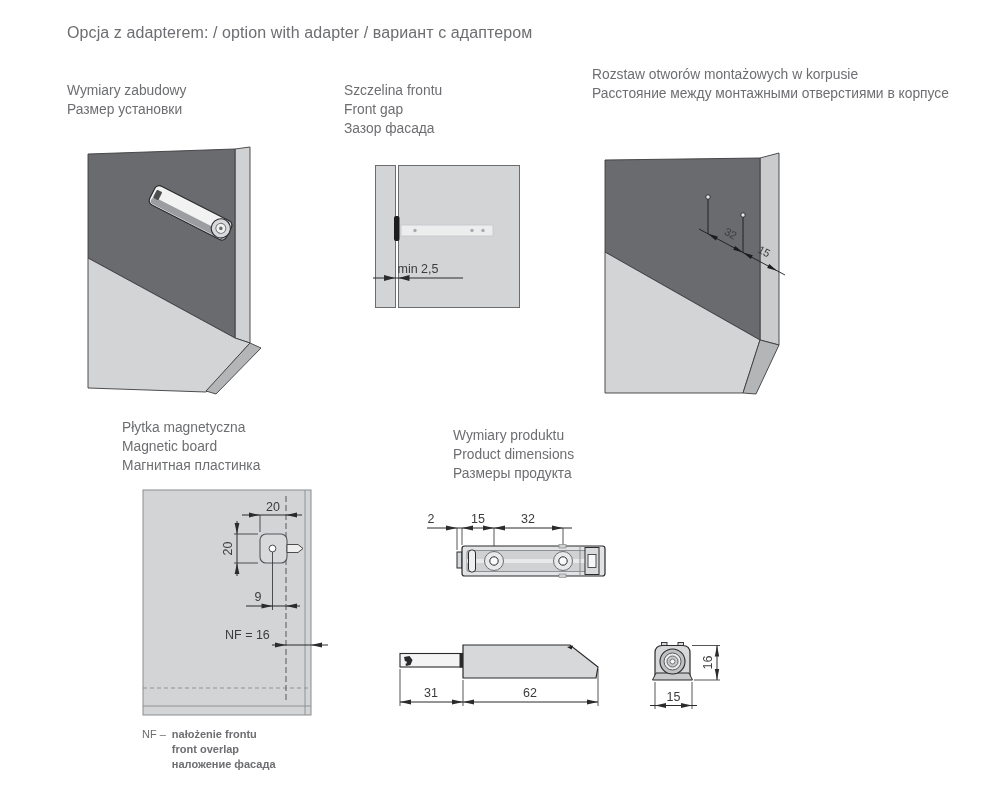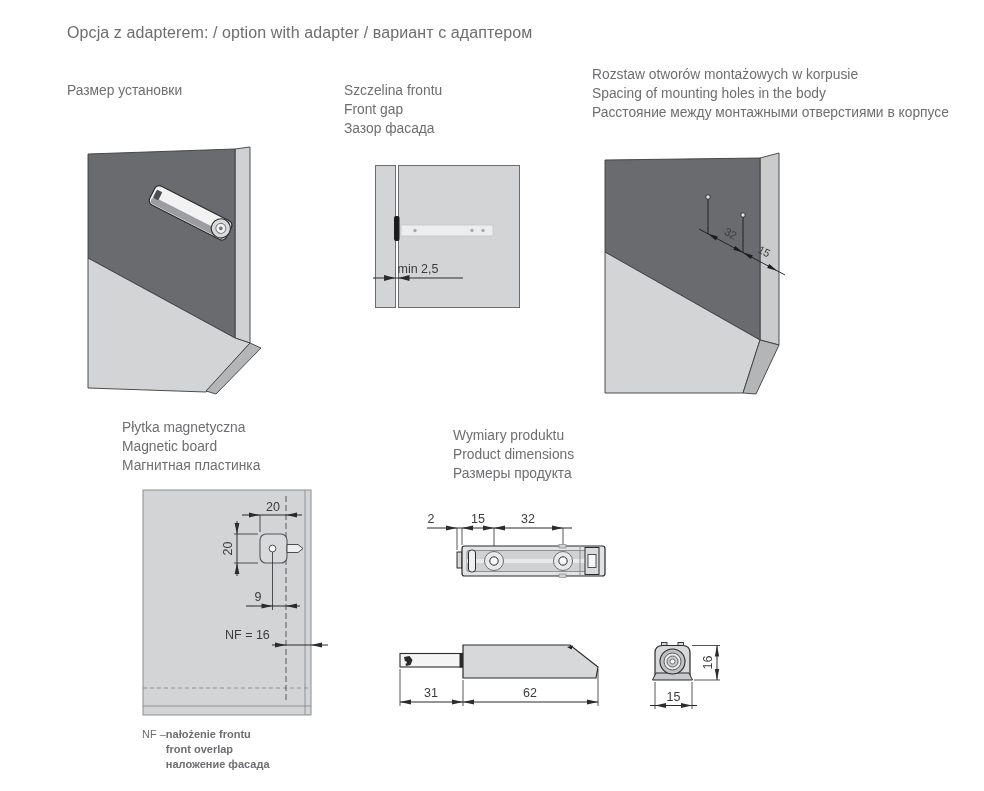--- a/index.html
+++ b/index.html
@@ -23,6 +23,7 @@
 <div class="abs page-title" style="left:67px;top:24px;">Opcja z adapterem: / option with adapter / вариант с адаптером</div>
 
 <div class="abs heading" style="left:67px;top:81px;">
+  <div>Wymiary zabudowy</div>
   <div>Размер установки</div>
 </div>
 

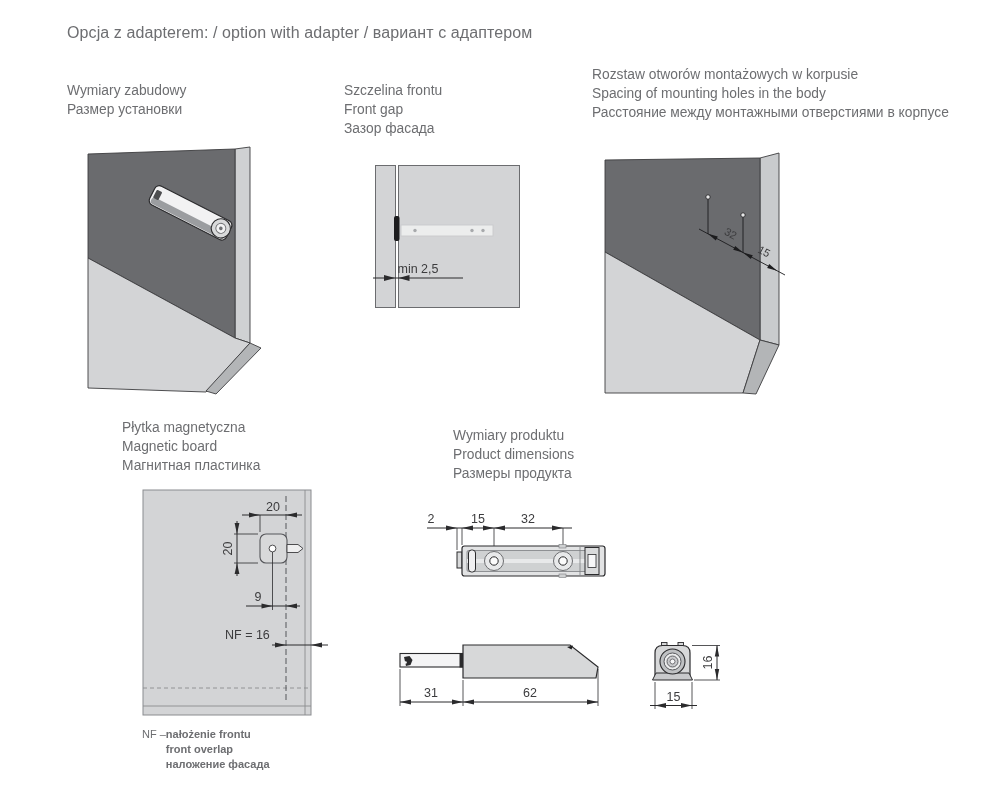--- a/index.html
+++ b/index.html
@@ -35,7 +35,6 @@
 
 <div class="abs heading" style="left:592px;top:65px;">
   <div>Rozstaw otworów montażowych w korpusie</div>
-  <div>Spacing of mounting holes in the body</div>
   <div>Расстояние между монтажными отверстиями в корпусе</div>
 </div>
 

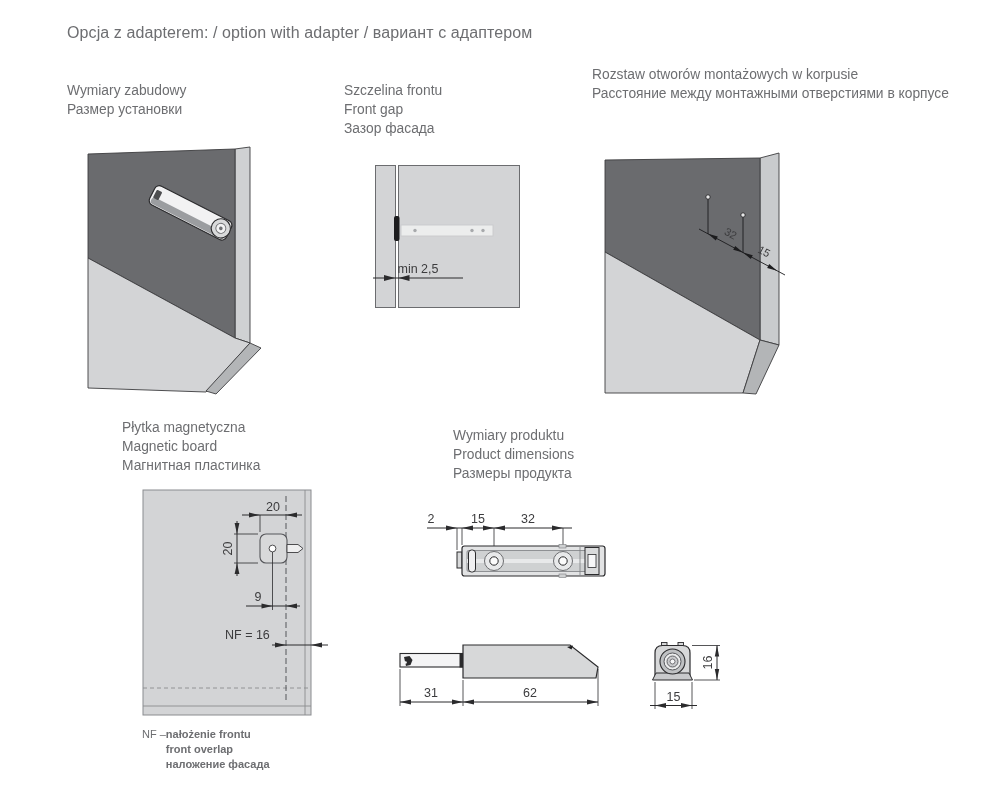--- a/index.html
+++ b/index.html
@@ -10,7 +10,7 @@
   .abs{position:absolute;}
   .page-title{font-size:16px;letter-spacing:.1px;}
   .heading div{font-size:13.8px;line-height:19px;white-space:nowrap;}
-  .footnote{font-size:11px;line-height:15px;display:flex;gap:0;}
+  .footnote{font-size:11px;line-height:15px;display:flex;gap:6px;}
   .footnote .fn-lines div{white-space:nowrap;font-weight:bold;}
   svg{display:block;overflow:visible;}
   svg text{font-family:"Liberation Sans", sans-serif;fill:#3c3c3e;}

